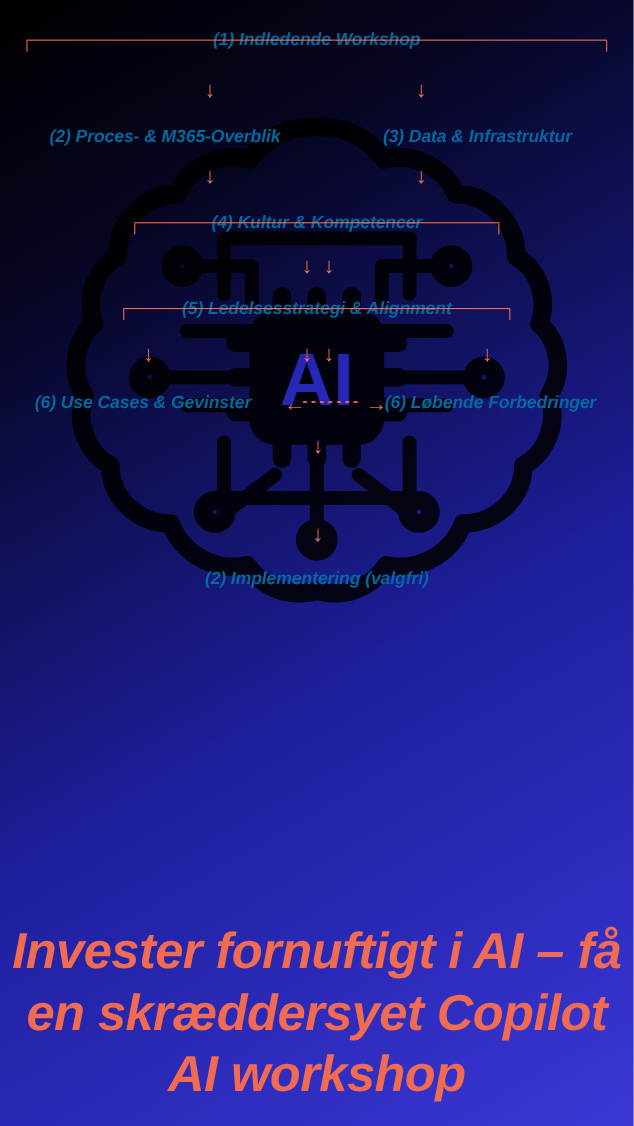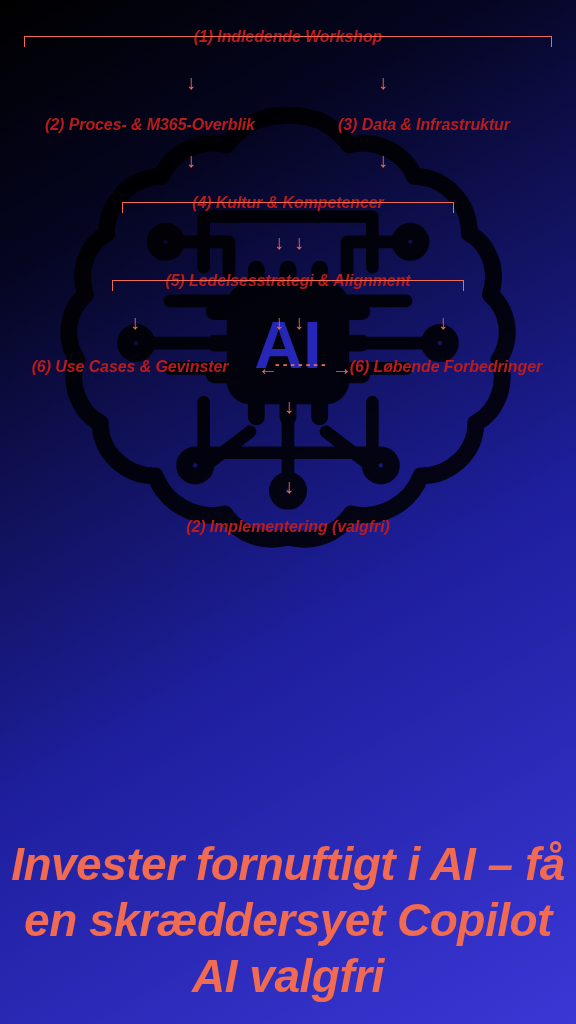--- a/index.html
+++ b/index.html
@@ -35,7 +35,7 @@
   }
   .step {
     position: absolute;
-    color: #b91c1c;
+    color: #0369a1;
     font-style: italic;
     font-weight: 900;
     font-size: 16px;

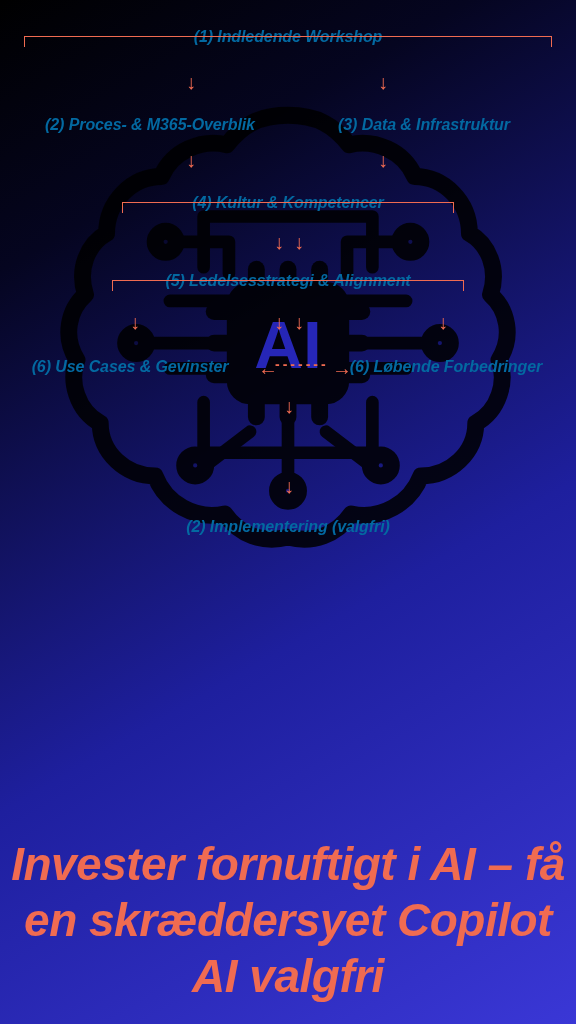--- a/index.html
+++ b/index.html
@@ -161,7 +161,7 @@
   <div class="arrow" style="left:378px; top:72px;">↓</div>
 
   <div class="step" style="left:150px; top:116px; transform:translateX(-50%);">(2) Proces- &amp; M365-Overblik</div>
-  <div class="step" style="left:424px; top:116px; transform:translateX(-50%);">(3) Data &amp; Infrastruktur</div>
+  <div class="step" style="left:434px; top:116px; transform:translateX(-50%);">(3) Data &amp; Infrastruktur</div>
 
   <div class="arrow" style="left:186px; top:150px;">↓</div>
   <div class="arrow" style="left:378px; top:150px;">↓</div>

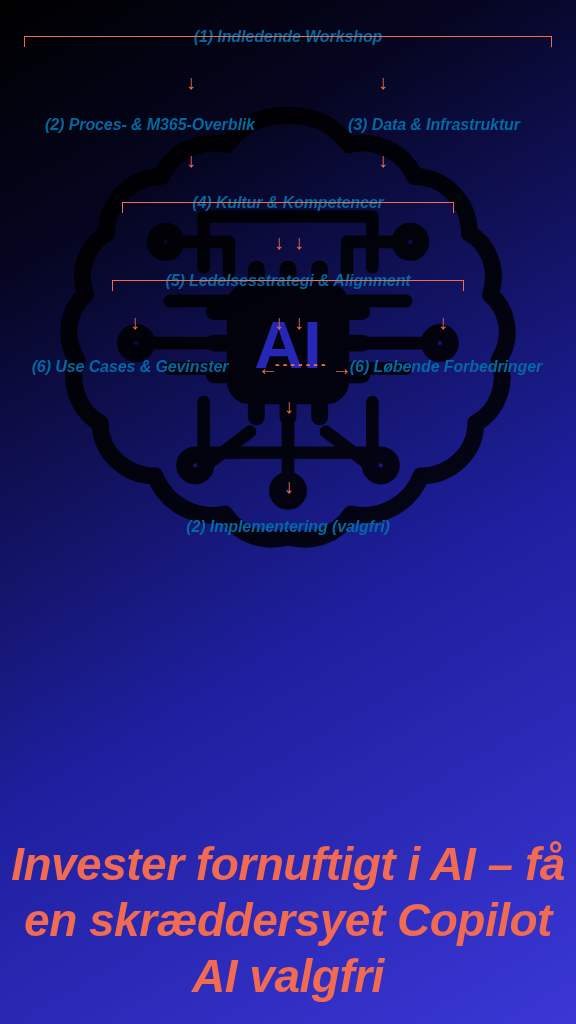--- a/index.html
+++ b/index.html
@@ -195,6 +195,6 @@
   <div class="step" style="left:50%; top:518px; transform:translateX(-50%);">(2) Implementering (valgfri)</div>
 </div>
 
-<div class="headline">Invester fornuftigt i AI – få en skræddersyet Copilot AI valgfri</div>
+<div class="headline">Invester fornuftigt i AI – få en skræddersyet Copilot AI workshop</div>
 
 </body></html>

